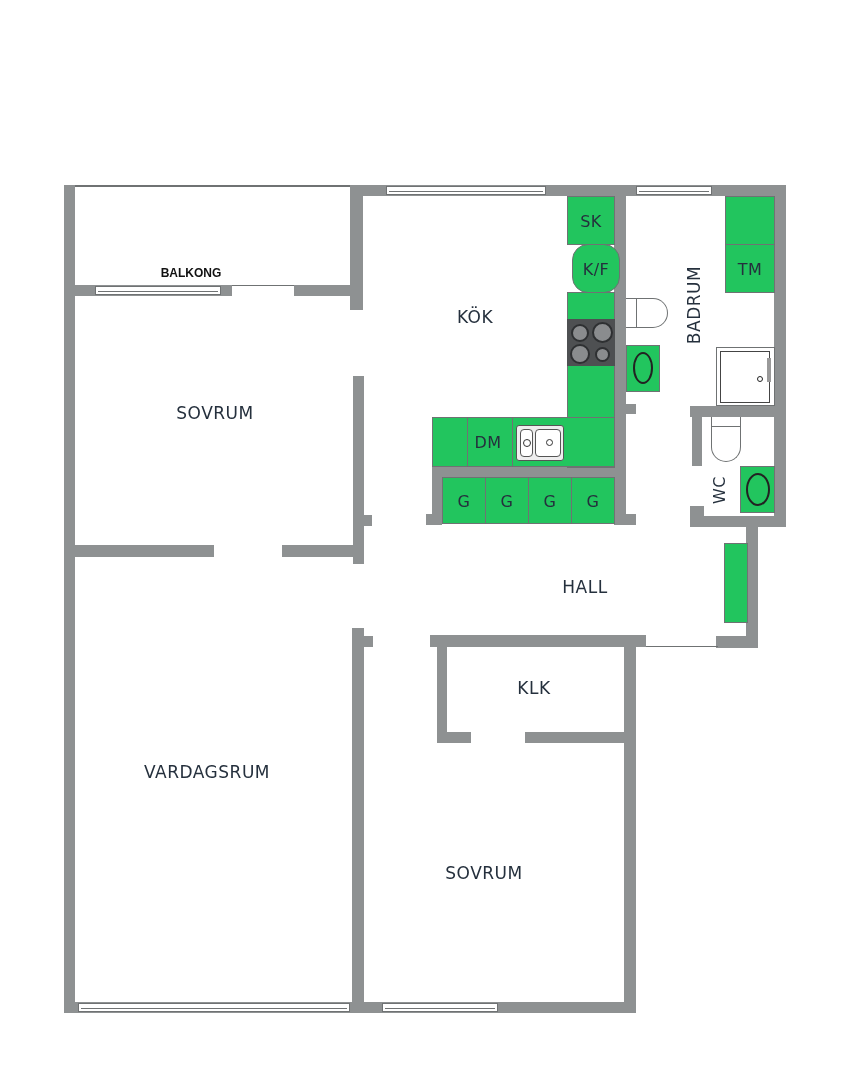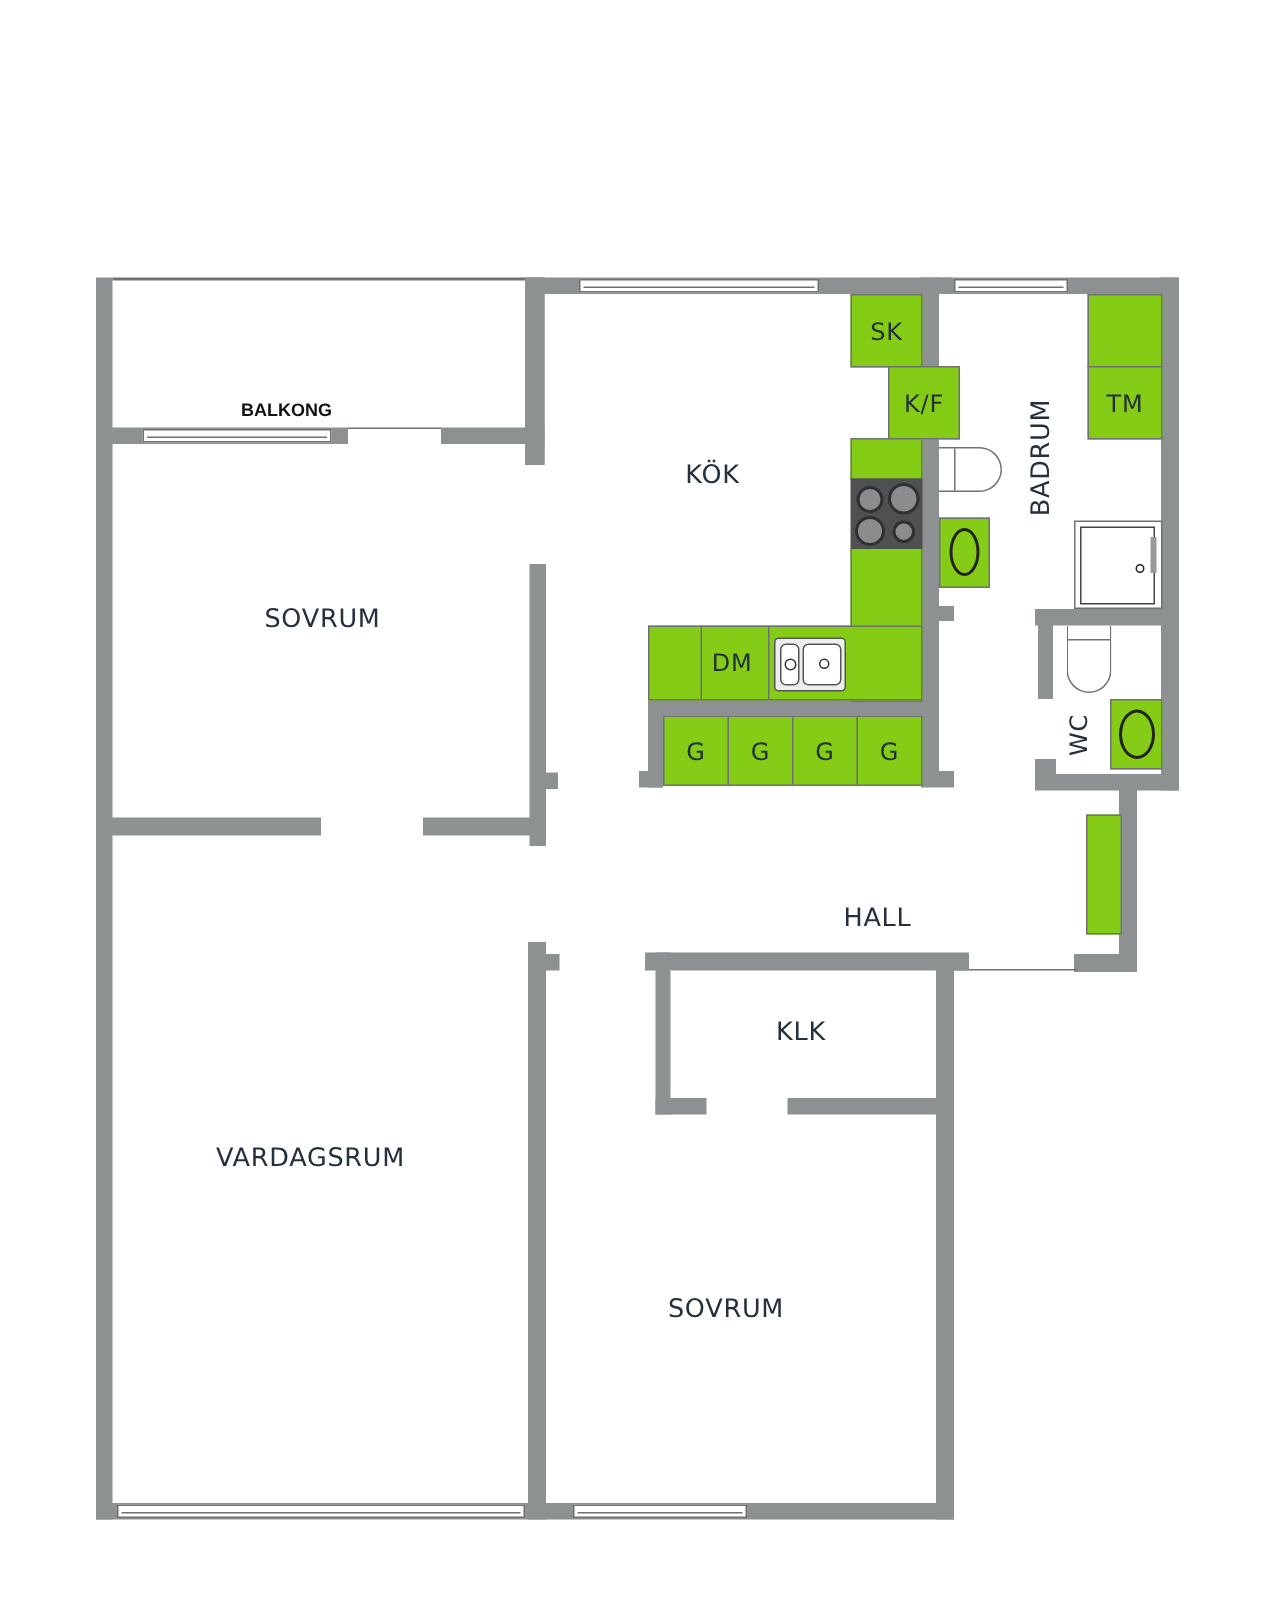--- a/index.html
+++ b/index.html
@@ -12,7 +12,7 @@
   .room { font-size: 17px; }
   .small { font-size: 16px; }
   .balk { color: #111; font-family: "Liberation Sans", sans-serif; font-weight: bold; font-size: 12px; letter-spacing: 0; margin-top: 47px; }
-  .box { position: absolute; border: 1px solid #6f7273; box-sizing: border-box; background: #84cc16; }
+  .box { position: absolute; border: 1px solid #6f7273; box-sizing: border-box; background: #22c55e; }
   .stove { position: absolute; background: #4e5052; }
   .burner { position: absolute; border-radius: 50%; background: #8a8c8e; border: 2px solid #2e3032; box-sizing: border-box; }
   .thin { position: absolute; background: #6f7273; }

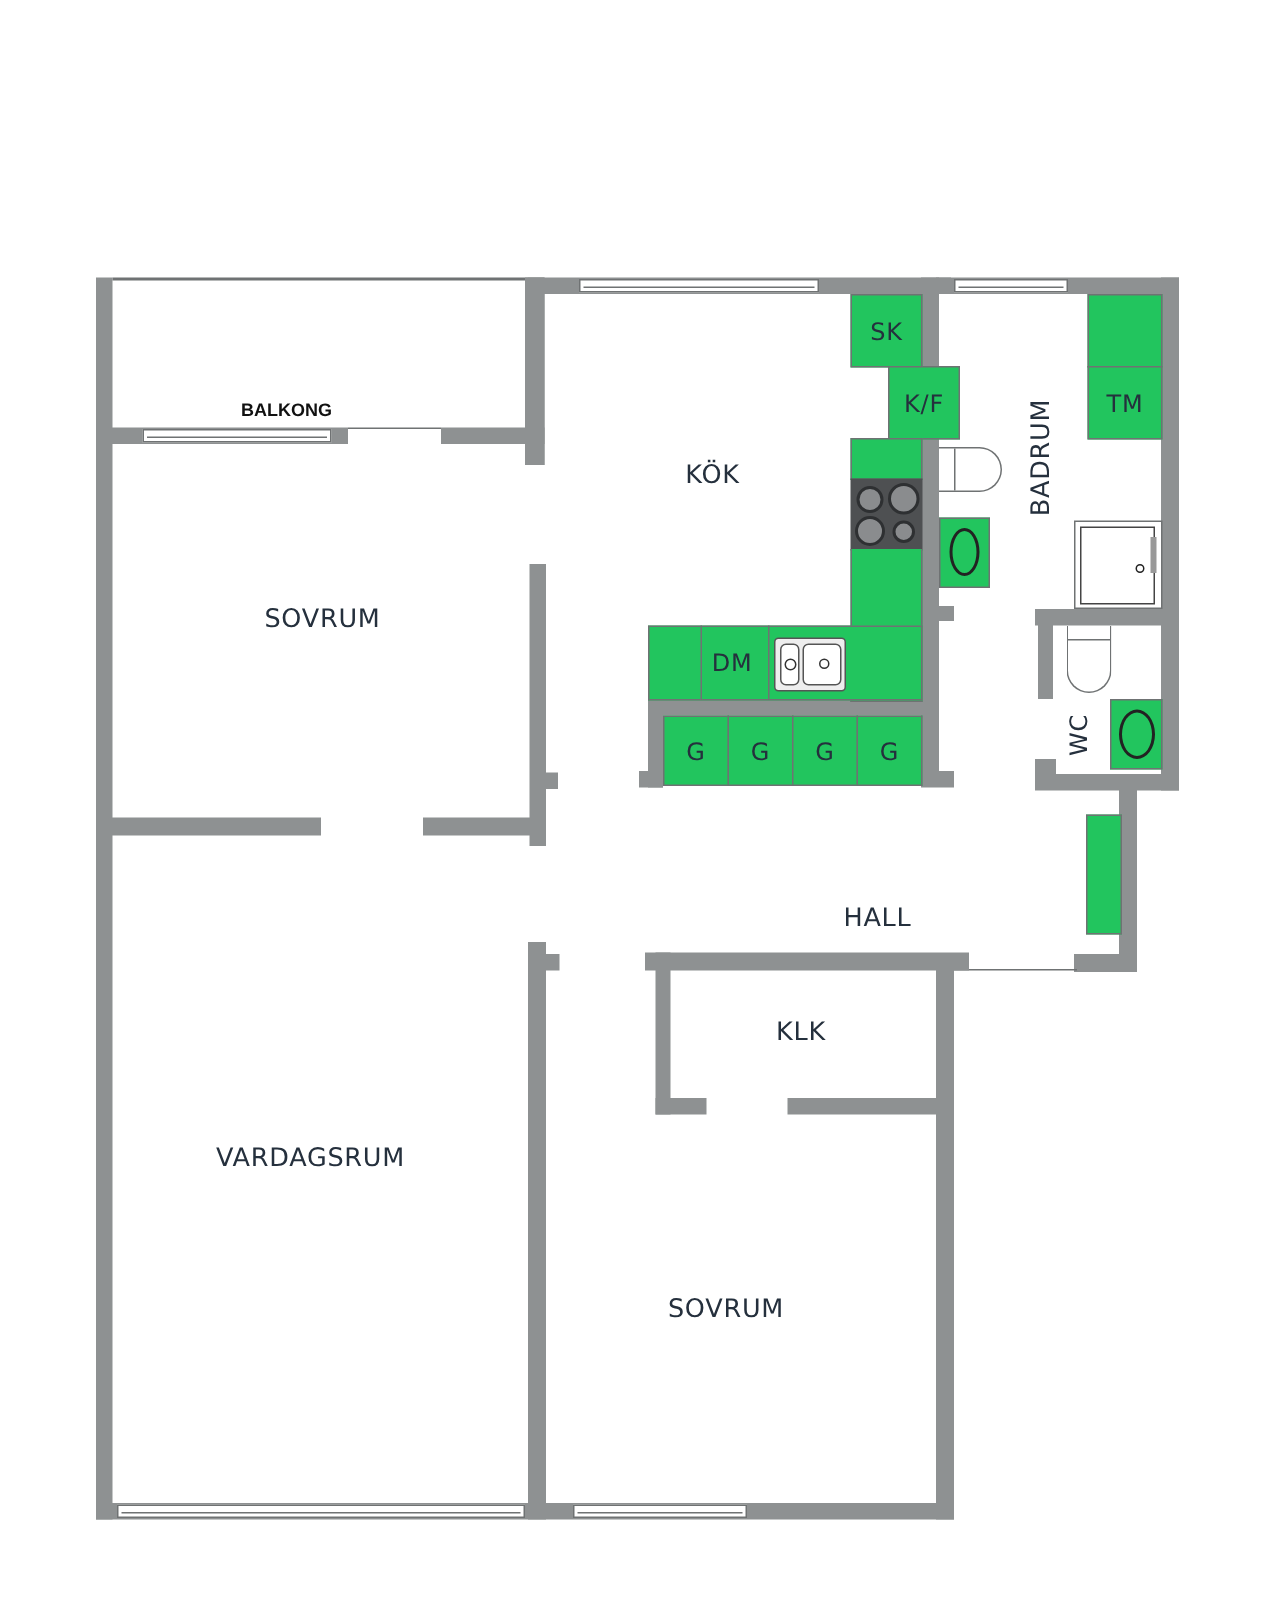--- a/index.html
+++ b/index.html
@@ -74,7 +74,7 @@
   <div class="box" style="left:567px;top:196px;width:48px;height:49px;">
     <span class="lbl small" style="left:50%;top:50%;">SK</span>
   </div>
-  <div class="box" style="left:592px;top:244px;width:48px;height:49px;">
+  <div class="box" style="left:572px;top:244px;width:48px;height:49px;border-radius:16px;">
     <span class="lbl small" style="left:50%;top:50%;">K/F</span>
   </div>
   <div class="box" style="left:567px;top:292px;width:48px;height:28px;"></div>

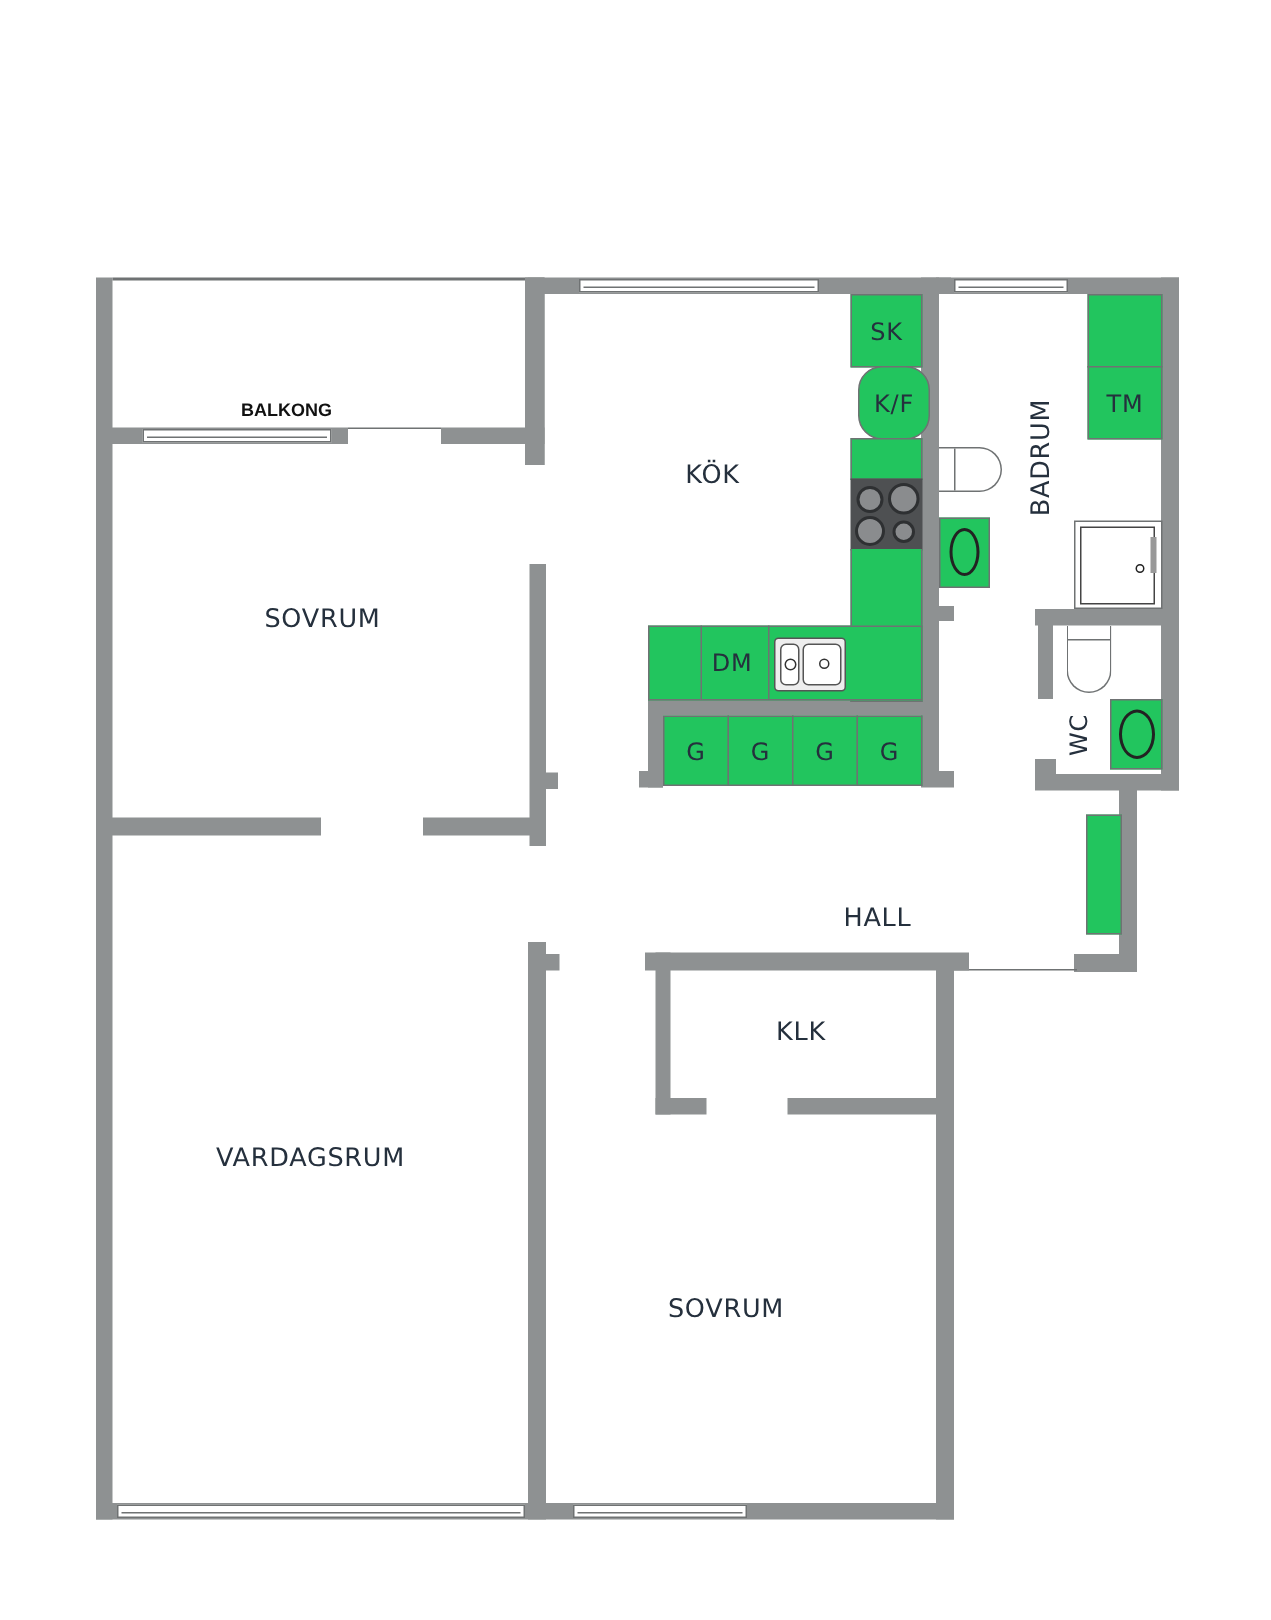--- a/index.html
+++ b/index.html
@@ -139,7 +139,7 @@
   <span class="lbl balk" style="left:191px;top:226px;">BALKONG</span>
   <span class="lbl room" style="left:475px;top:317px;">KÖK</span>
   <span class="lbl room" style="left:215px;top:413px;">SOVRUM</span>
-  <span class="lbl room" style="left:585px;top:587px;margin-top:25px;">HALL</span>
+  <span class="lbl room" style="left:585px;top:587px;">HALL</span>
   <span class="lbl room" style="left:534px;top:688px;">KLK</span>
   <span class="lbl room" style="left:207px;top:772px;">VARDAGSRUM</span>
   <span class="lbl room" style="left:484px;top:873px;">SOVRUM</span>

